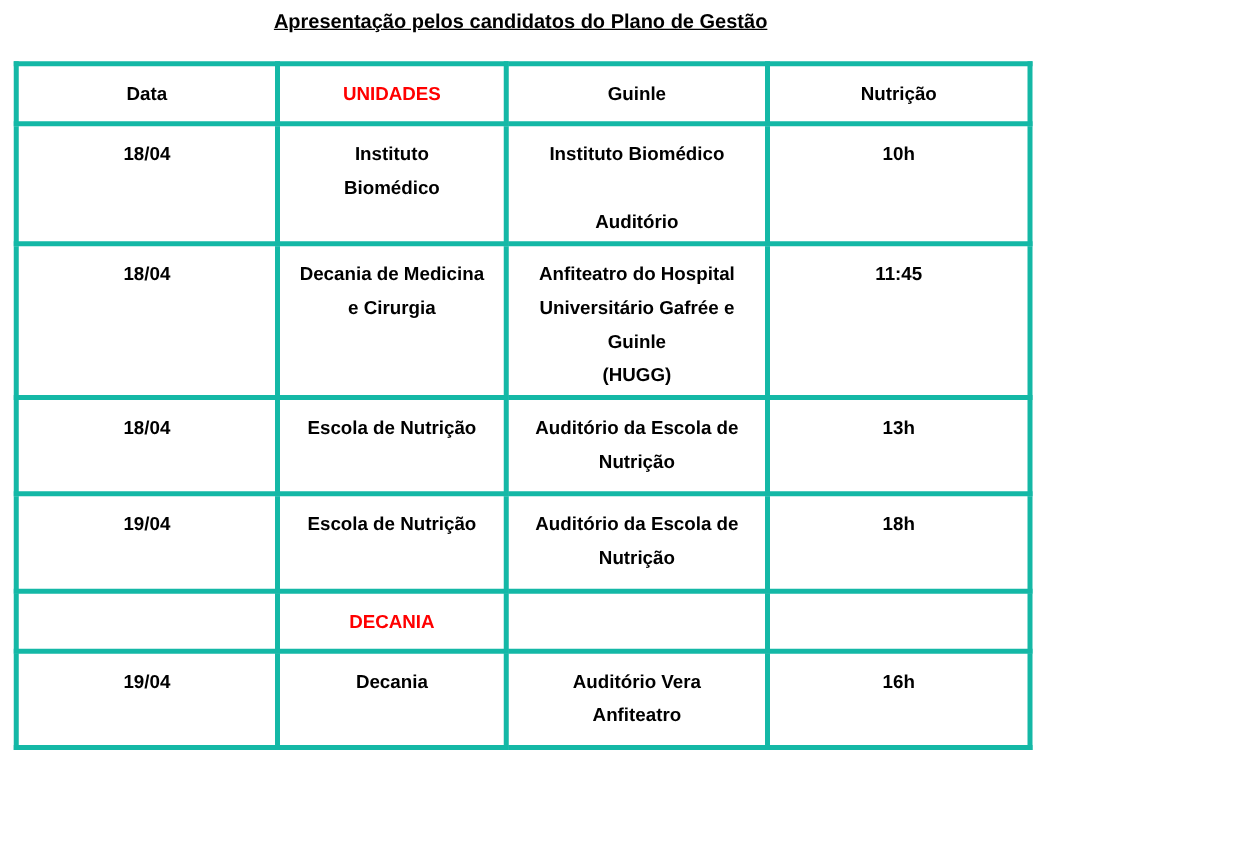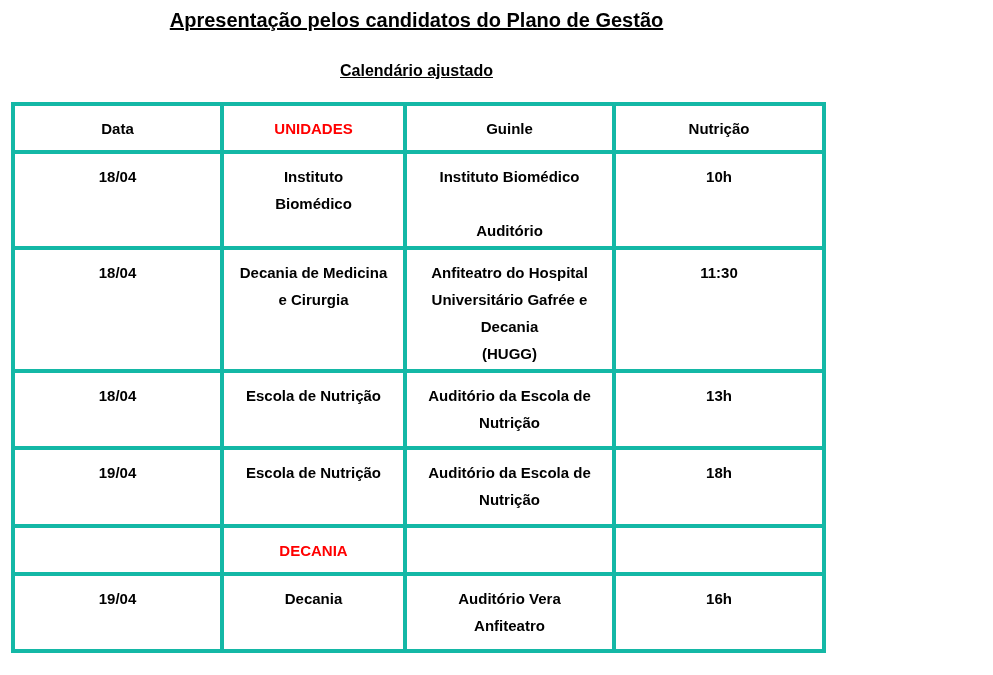--- a/index.html
+++ b/index.html
@@ -21,7 +21,7 @@
     }
     .title {
       text-align: center;
-      font-size: 20px;
+      font-size: 16px;
       text-decoration: underline;
       margin: 0;
       line-height: 1.2;

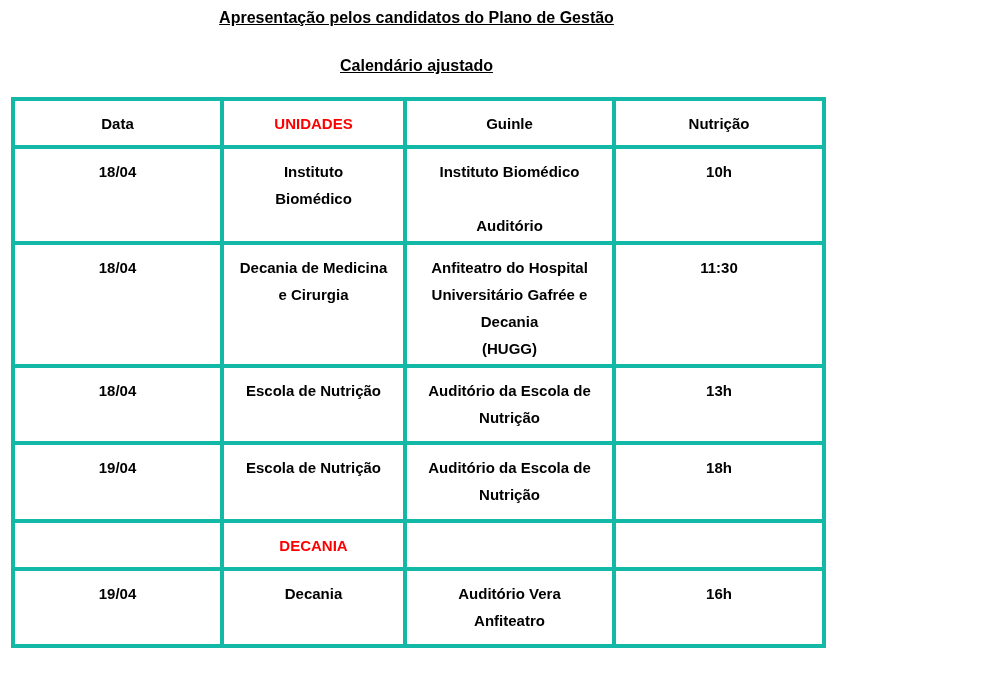--- a/index.html
+++ b/index.html
@@ -69,7 +69,6 @@
 <div class="doc">
 
   <h1 class="title">Apresentação pelos candidatos do Plano de Gestão</h1>
-  <h2 class="subtitle">Calendário ajustado</h2>
 
   <table class="schedule">
     <colgroup>

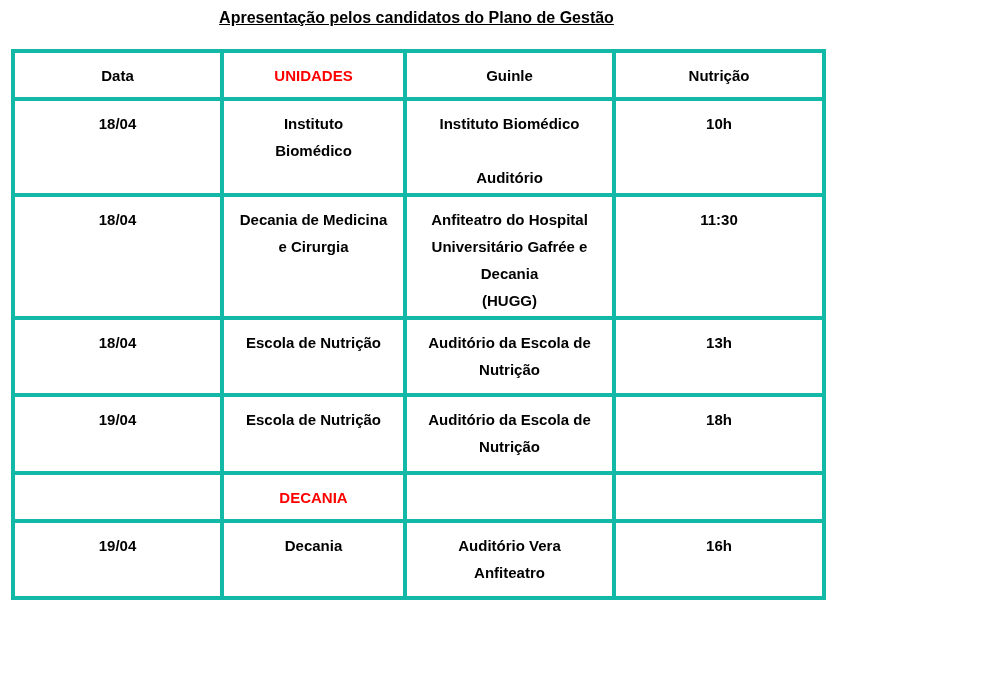--- a/index.html
+++ b/index.html
@@ -101,7 +101,7 @@
 e Cirurgia</td>
         <td>Anfiteatro do Hospital
 Universitário Gafrée e
-Decania
+Guinle
 (HUGG)</td>
         <td>11:30</td>
       </tr>

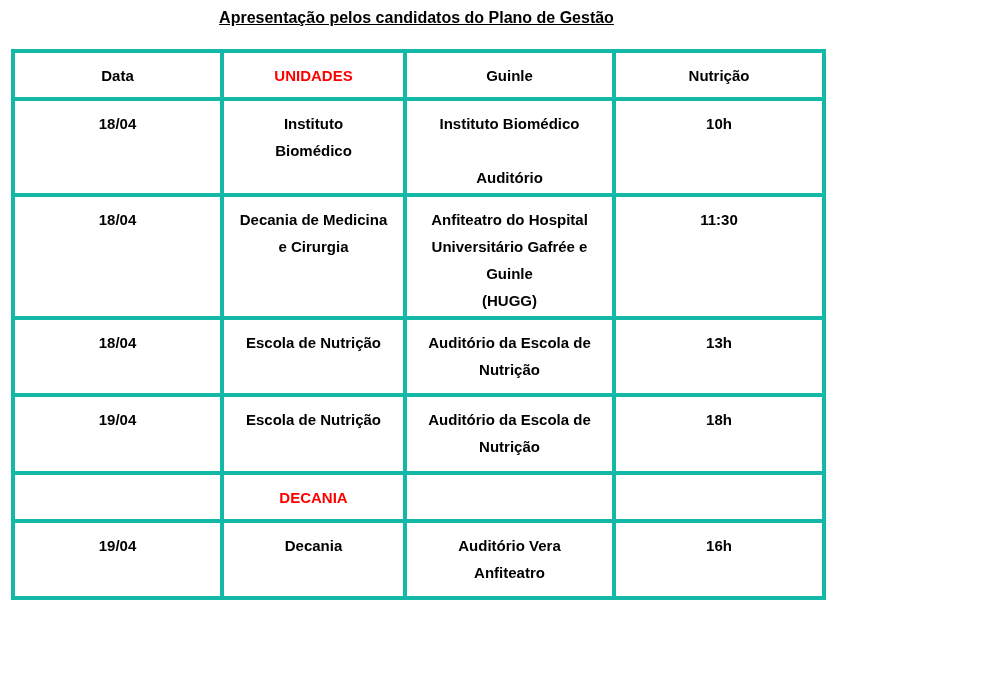--- a/index.html
+++ b/index.html
@@ -103,7 +103,7 @@
 Universitário Gafrée e
 Guinle
 (HUGG)</td>
-        <td>11:30</td>
+        <td>11:45</td>
       </tr>
       <tr class="r-3">
         <td>18/04</td>

